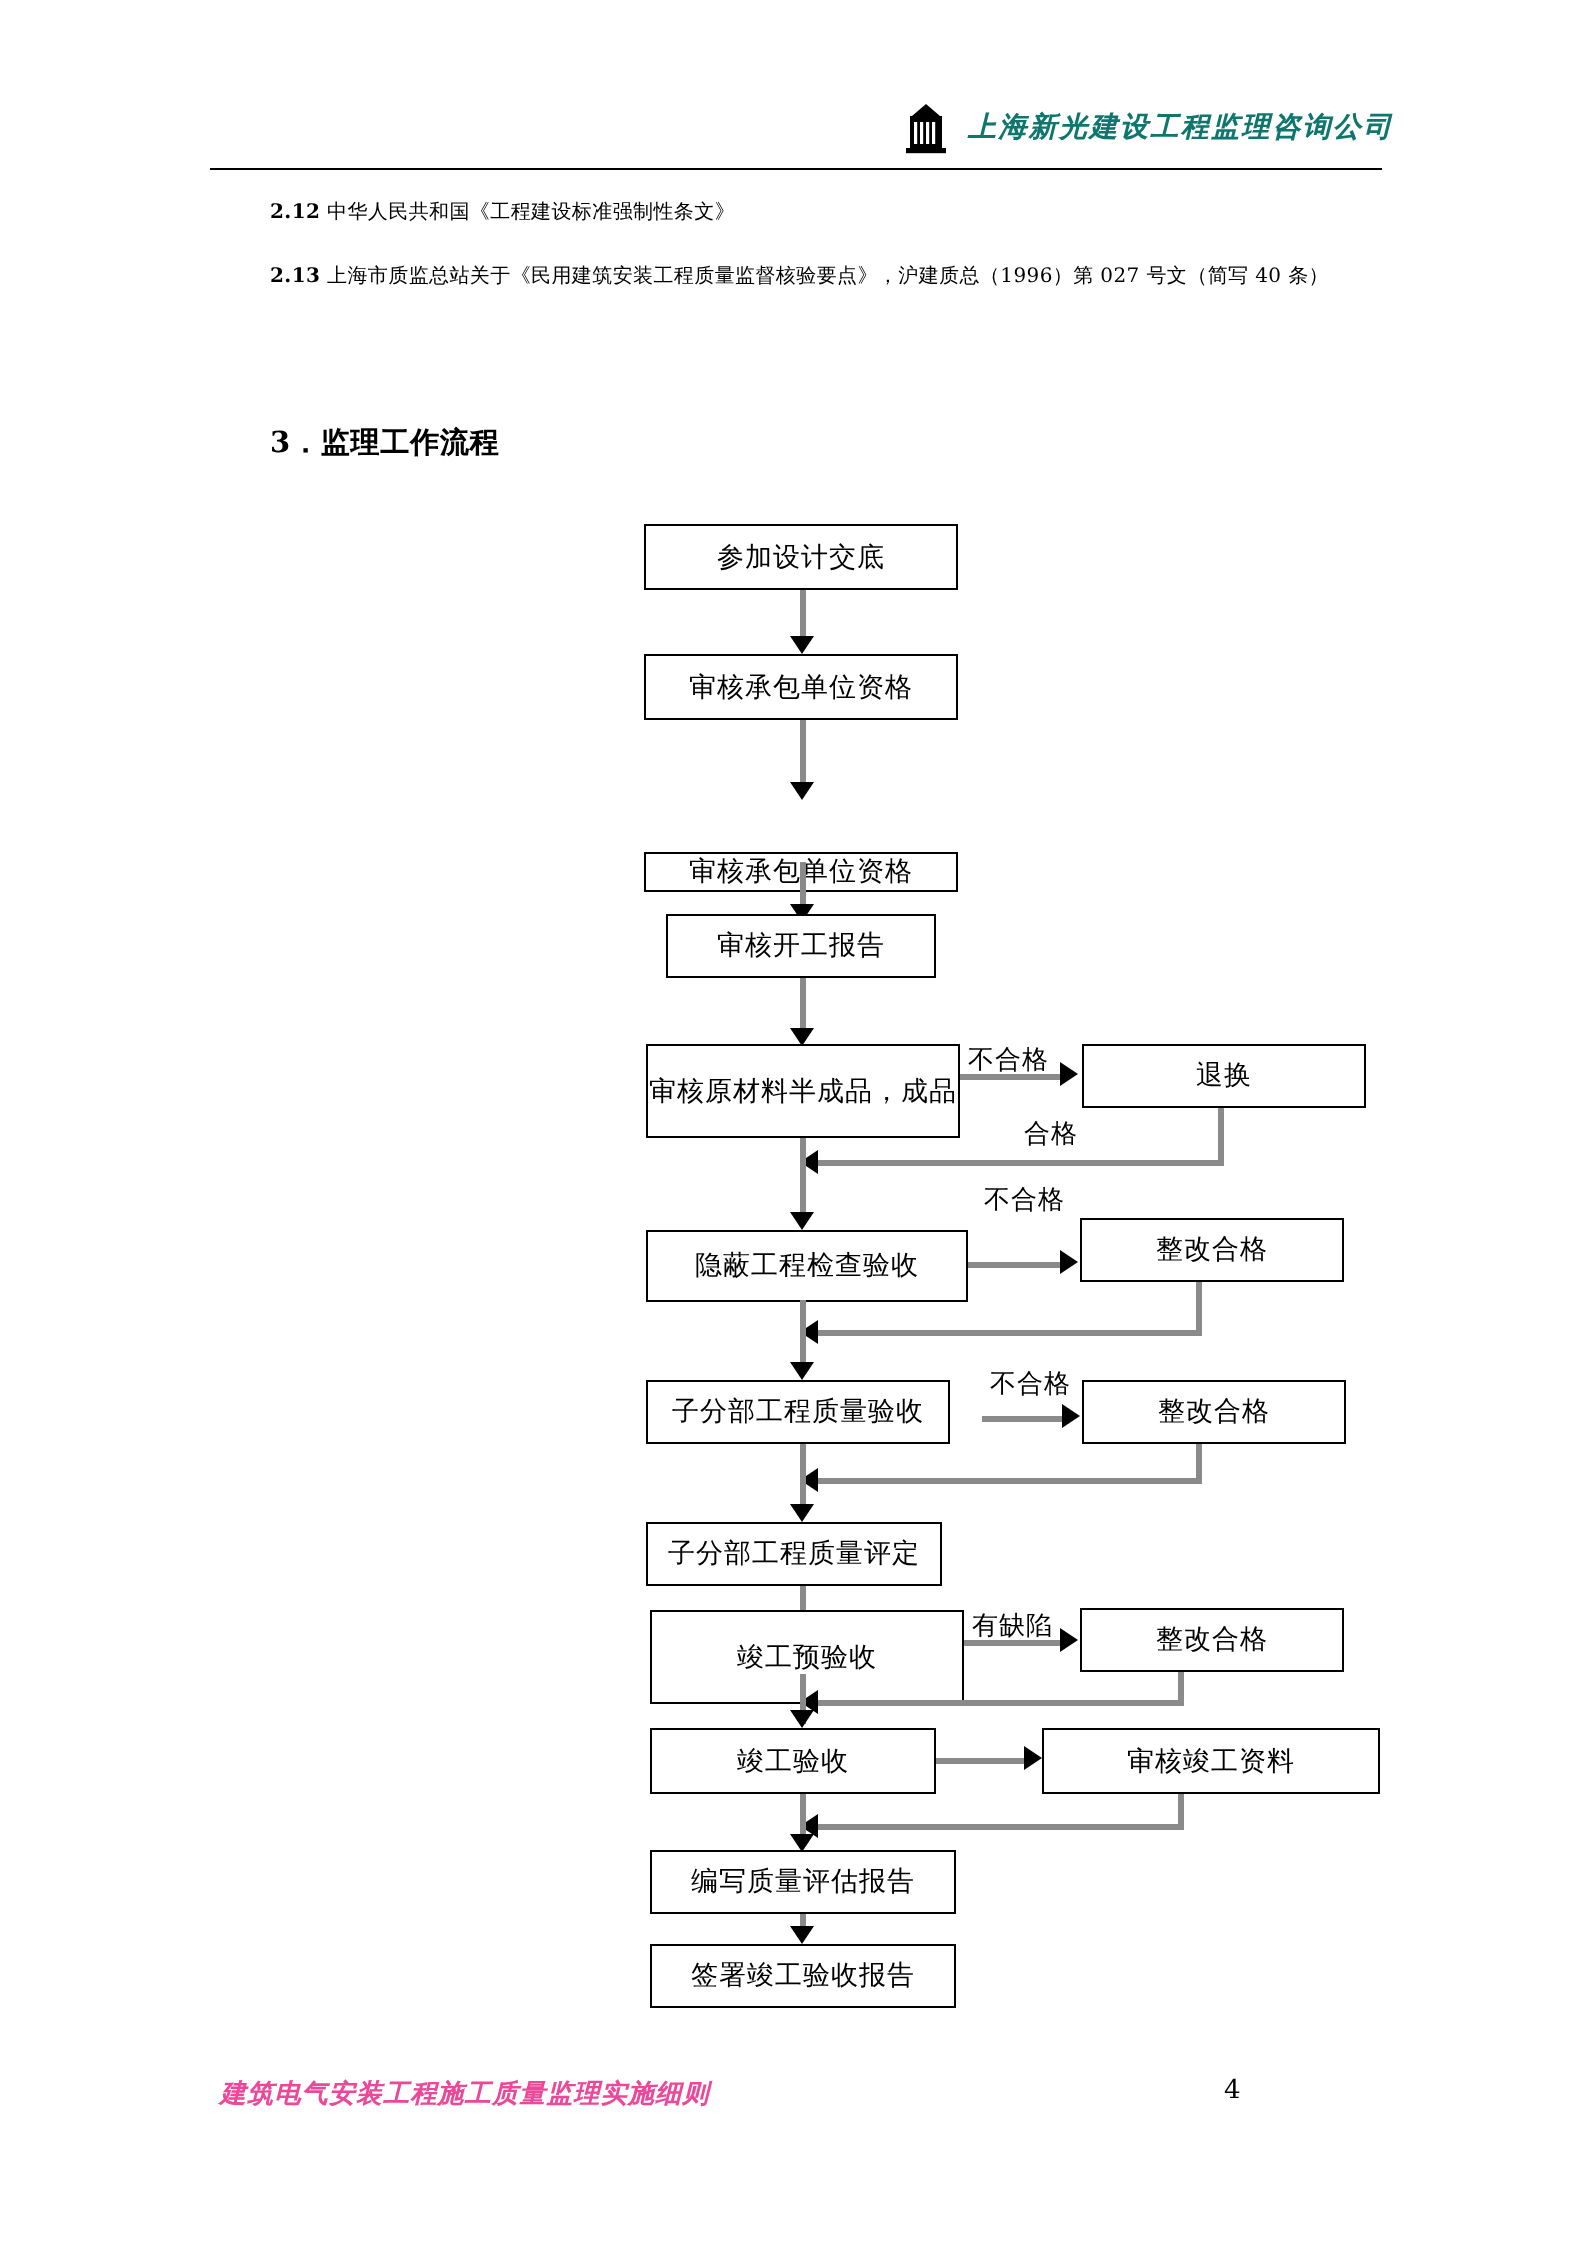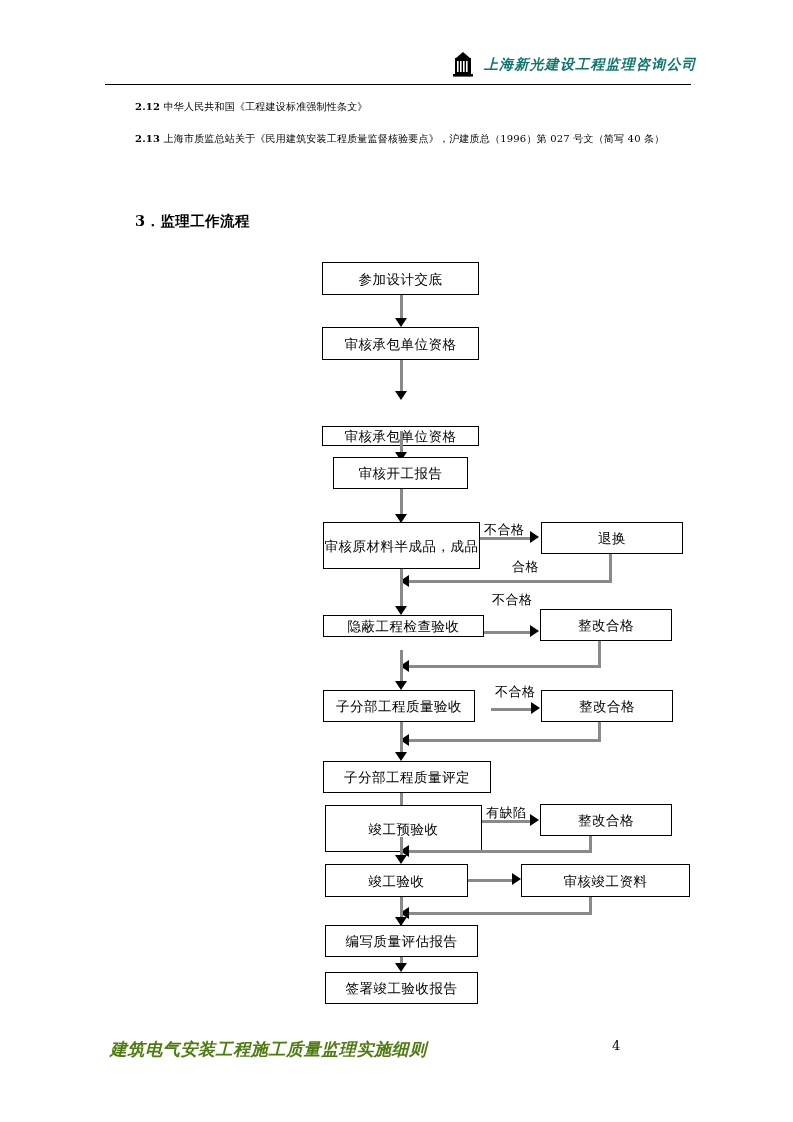--- a/index.html
+++ b/index.html
@@ -156,7 +156,7 @@
     <div class="vline" style="left:400px;top:569px;height:42px;"></div>
     <div class="arrow-down" style="left:395px;top:606px;"></div>
 
-    <div class="node" style="left:323px;top:615px;width:161px;height:22px;">隐蔽工程检查验收</div>
+    <div class="node" style="left:323px;top:615px;width:161px;height:36px;">隐蔽工程检查验收</div>
 
     <div class="hline" style="left:484px;top:631px;width:48px;"></div>
     <div class="arrow-right" style="left:530px;top:625px;"></div>

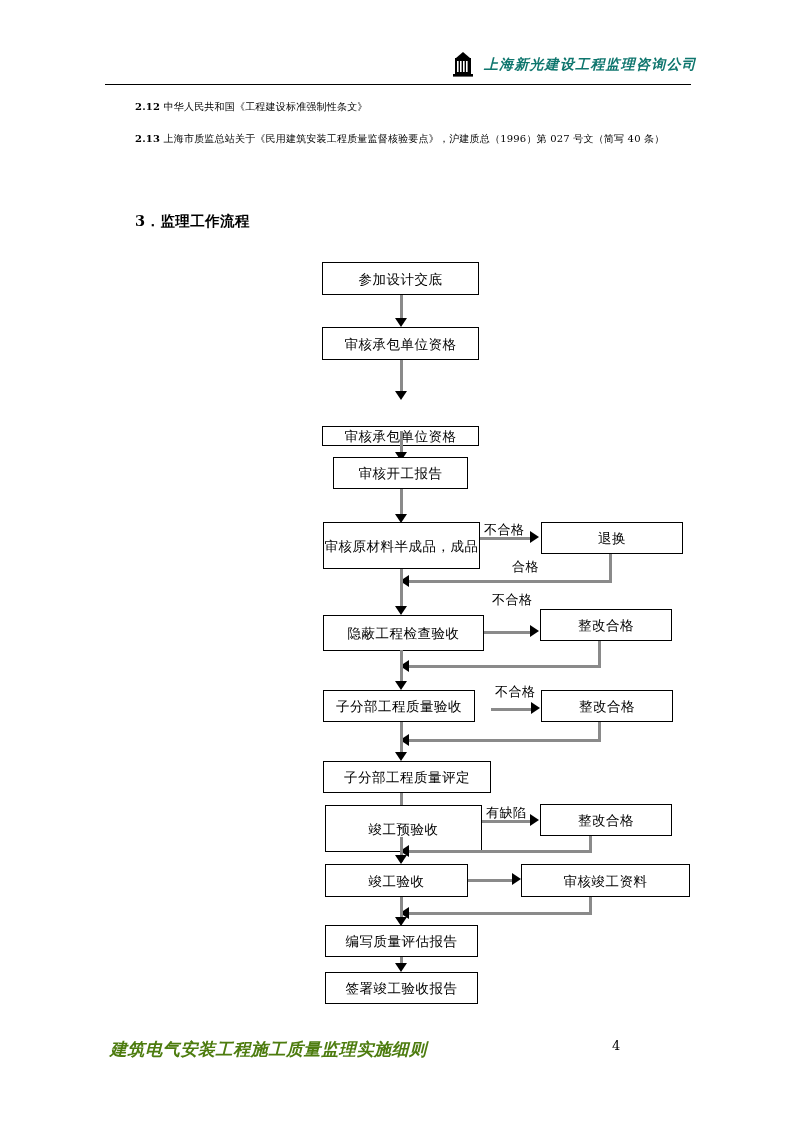--- a/index.html
+++ b/index.html
@@ -184,7 +184,7 @@
     <div class="vline" style="left:400px;top:722px;height:35px;"></div>
     <div class="arrow-down" style="left:395px;top:752px;"></div>
 
-    <div class="node" style="left:323px;top:761px;width:168px;height:32px;">子分部工程质量评定</div>
+    <div class="node" style="left:323px;top:761px;width:148px;height:32px;">子分部工程质量评定</div>
     <div class="vline" style="left:400px;top:793px;height:24px;"></div>
     <div class="arrow-down" style="left:395px;top:812px;"></div>
 

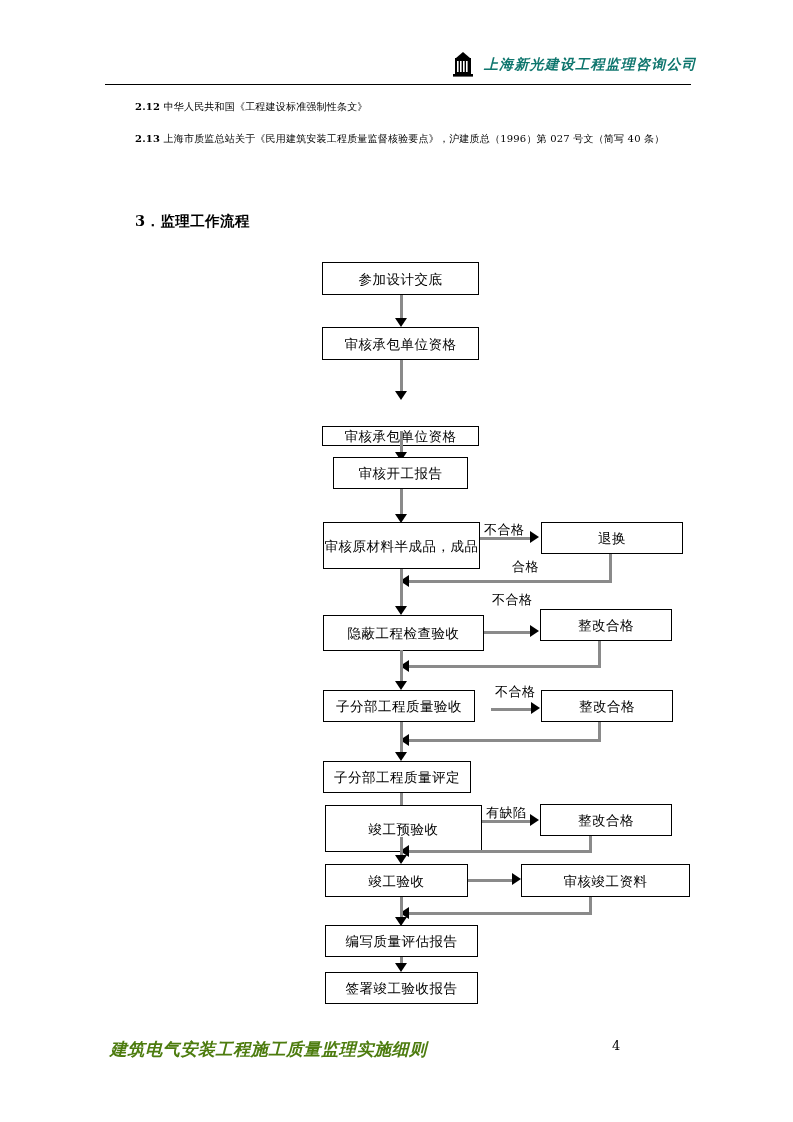--- a/index.html
+++ b/index.html
@@ -84,8 +84,8 @@
   .ftr-text{
     position:absolute;left:110px;top:1038px;
     font-family:"DejaVu Serif","Liberation Serif",serif;
-    font-size:17px;font-weight:bold;font-style:italic;
-    letter-spacing:0.6px;color:#4d7c0f;
+    font-size:13px;font-weight:bold;font-style:italic;
+    letter-spacing:0.6px;color:#ec4899;
   }
   .ftr-page{
     position:absolute;left:612px;top:1038px;

